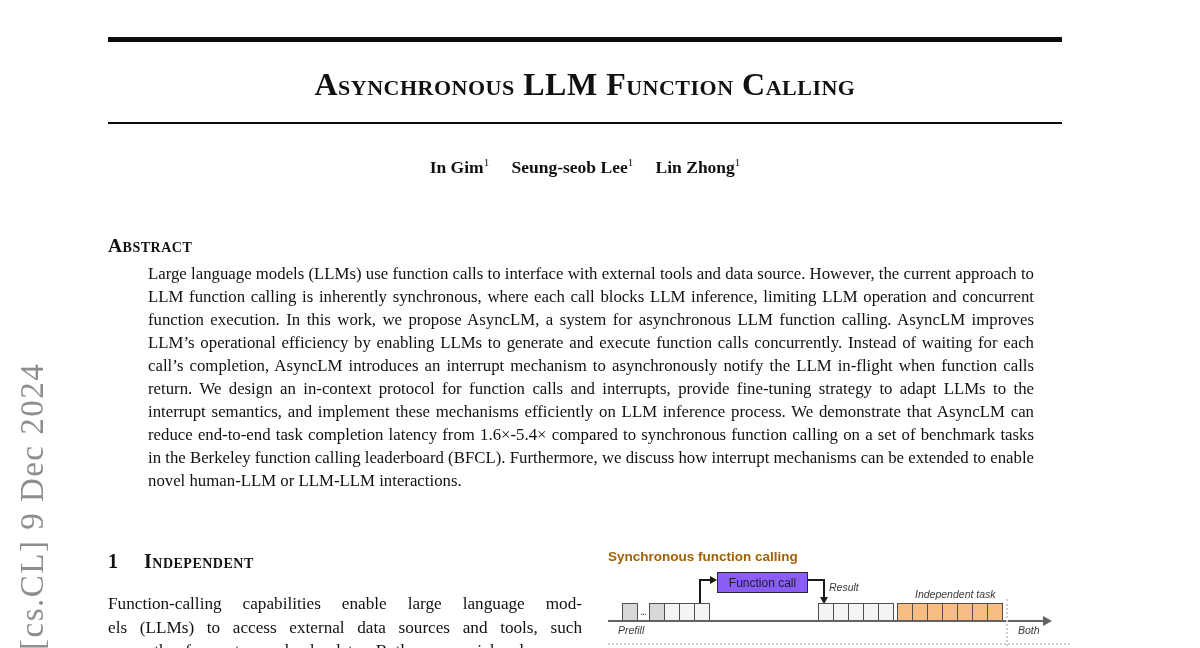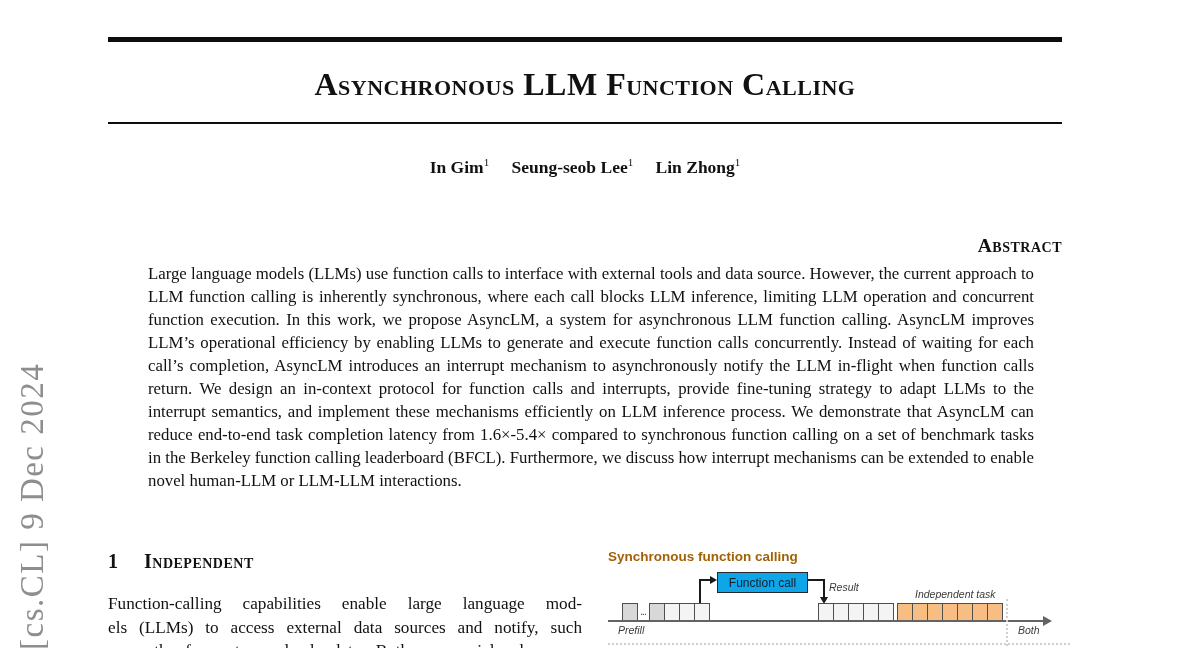--- a/index.html
+++ b/index.html
@@ -27,7 +27,7 @@
 
   
   .abstract-heading{
-    position:absolute;left:108px;top:235px;width:954px;text-align:right;
+    position:absolute;left:108px;top:235px;width:954px;text-align:left;
     font-weight:bold;font-size:19.5px;font-variant:small-caps;letter-spacing:.5px;
   }
   .abstract-text{

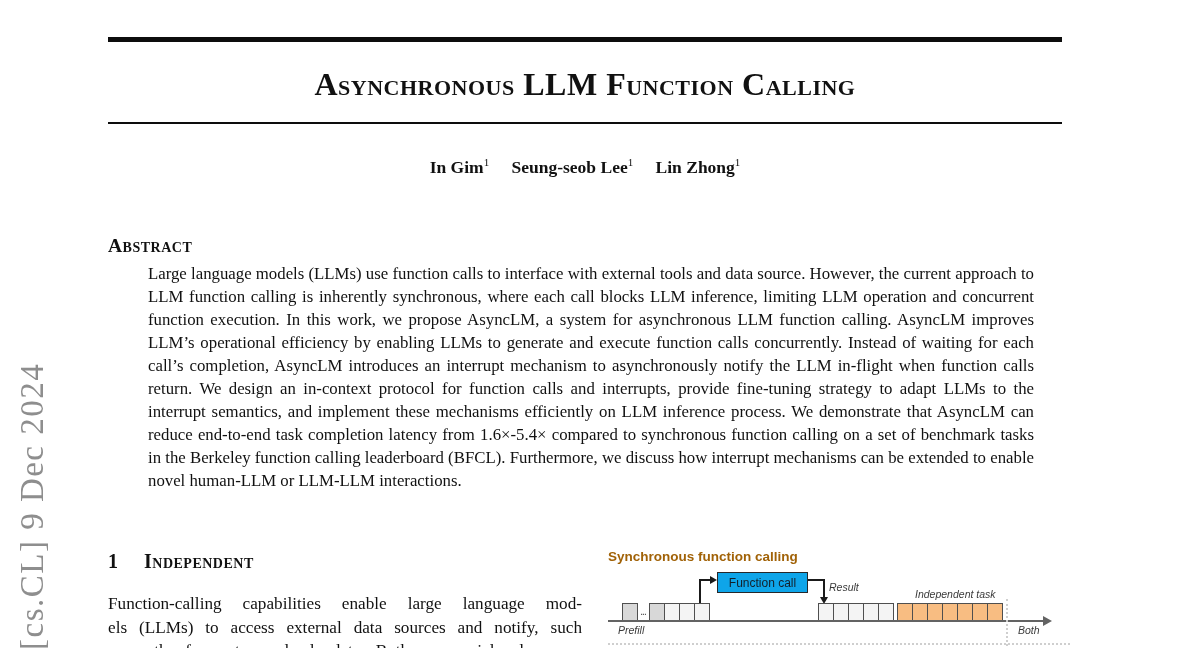--- a/index.html
+++ b/index.html
@@ -117,7 +117,7 @@
     <div class="conn" style="left:699px;top:579px;width:13px;height:2px;"></div>
     <div class="arrow-right" style="left:710px;top:575.5px;"></div>
 
-    <div class="fc-box" style="background: #0ea5e9;">Function call</div>
+    <div class="fc-box" style="background: #8b5cf6;">Function call</div>
 
     <div class="conn" style="left:808px;top:579px;width:17px;height:2px;"></div>
     <div class="conn" style="left:823px;top:579px;width:2px;height:19px;"></div>

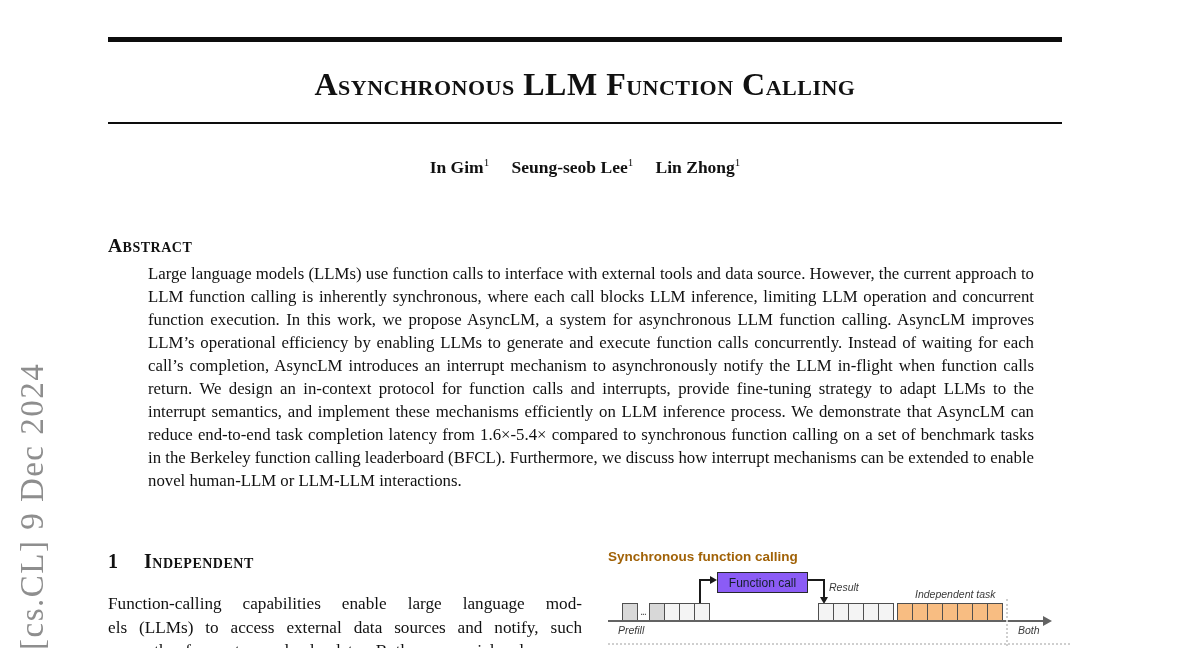--- a/index.html
+++ b/index.html
@@ -106,7 +106,7 @@
   </div>
   <div class="intro-text">
     <div class="intro-line">Function-calling capabilities enable large language mod-</div>
-    <div class="intro-line">els (LLMs) to access external data sources and notify, such</div>
+    <div class="intro-line">els (LLMs) to access external data sources and tools, such</div>
     <div class="intro-line last">as weather forecasts or calendar dates. Both commercial and</div>
   </div>
 

